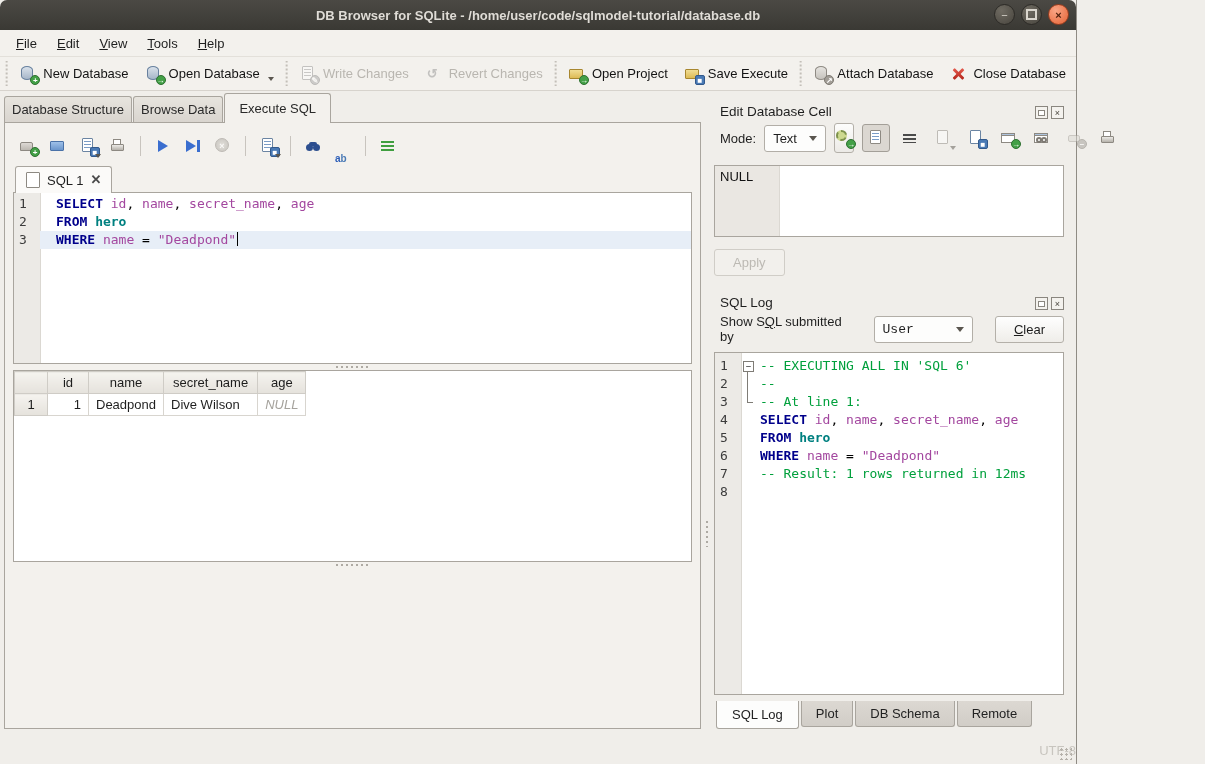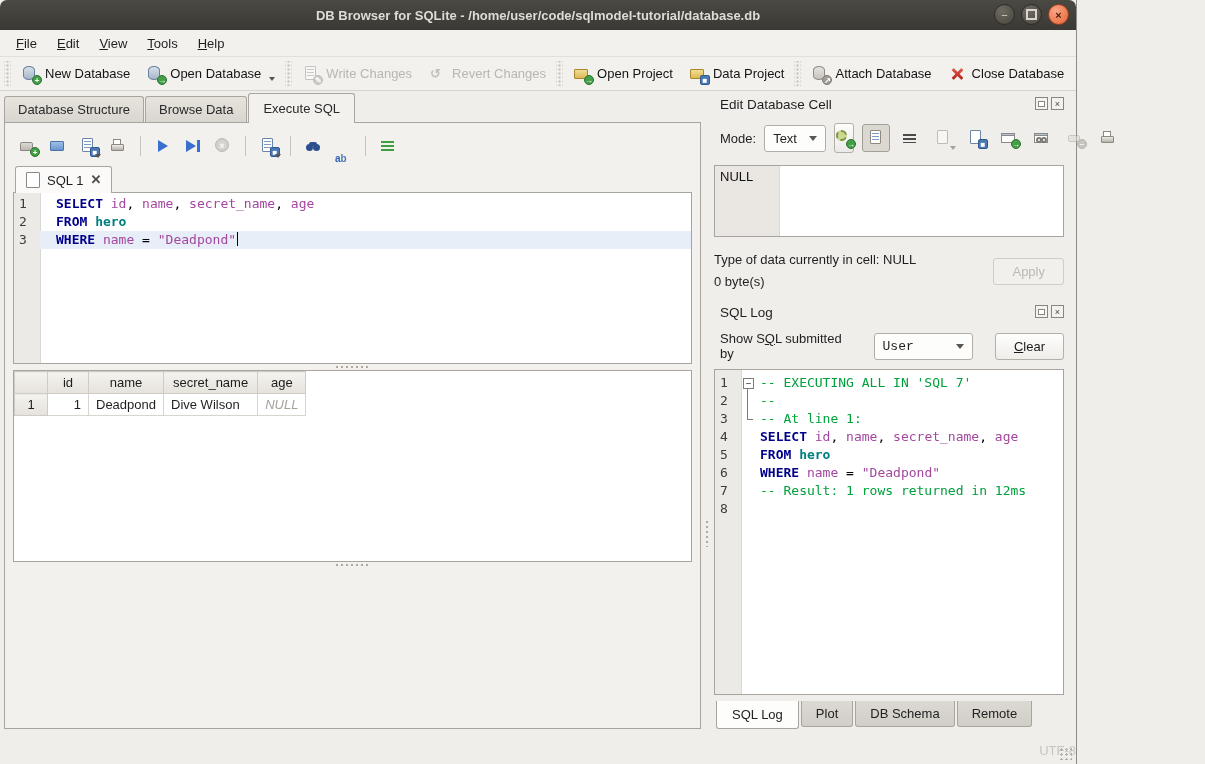--- a/index.html
+++ b/index.html
@@ -271,7 +271,7 @@
           <i class="folder yellow"></i>
           <i class="badge blue">■</i>
         </span>
-      <span class="lbl">Data Project</span>
+      <span class="lbl">Save Execute</span>
     </div>
     <div class="tsep"></div>
     <div class="tbtn">

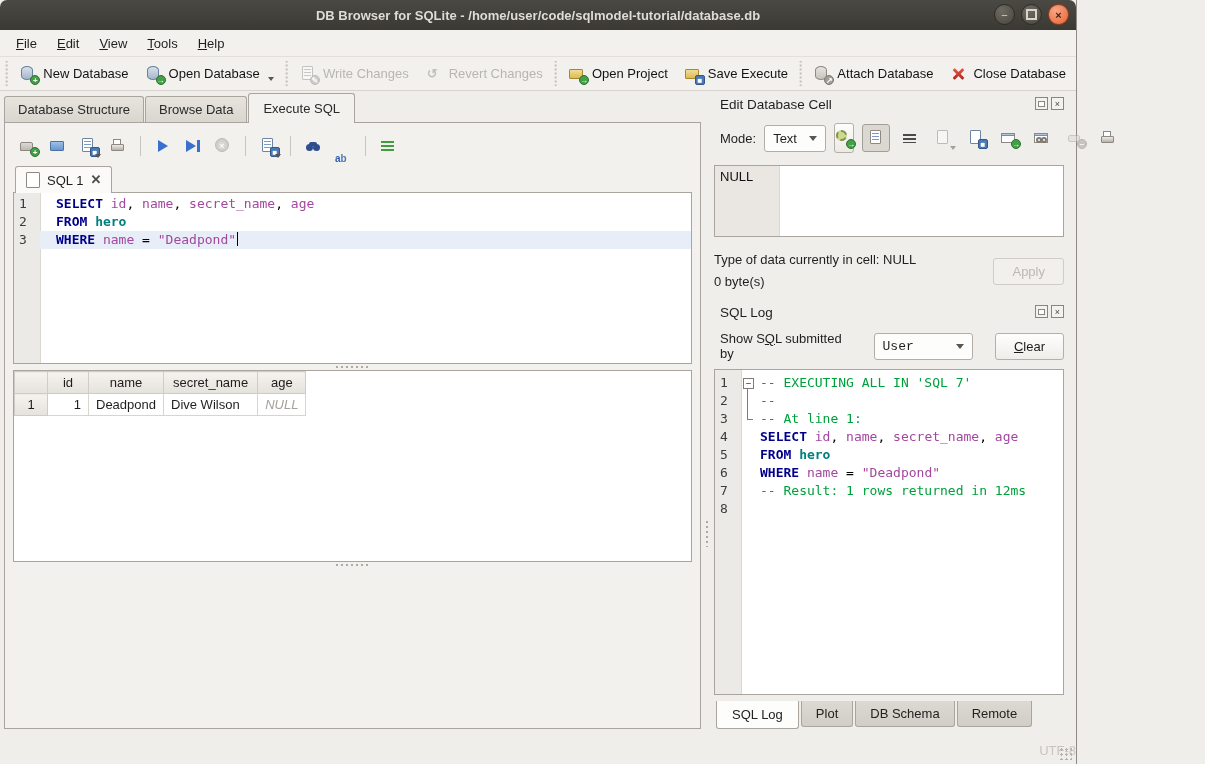--- a/index.html
+++ b/index.html
@@ -93,7 +93,7 @@
 
   
   .maintabs{height:31px;flex:none;display:flex;align-items:flex-end;padding-left:4px;}
-  .mtab{padding:5px 13px;background:linear-gradient(#e7e4de,#d9d5cf);border:1px solid #a9a59e;
+  .mtab{padding:5px 7px;background:linear-gradient(#e7e4de,#d9d5cf);border:1px solid #a9a59e;
         border-bottom:none;border-radius:3px 3px 0 0;margin-right:1px;color:#2a2a2a;}
   .mtab.active{background:#f3f1ed;padding:7px 14px;position:relative;z-index:3;margin-bottom:-1px;}
   .lframe{flex:1;border:1px solid #a9a59e;background:#f3f1ed;margin:0 4px 8px 4px;z-index:2;

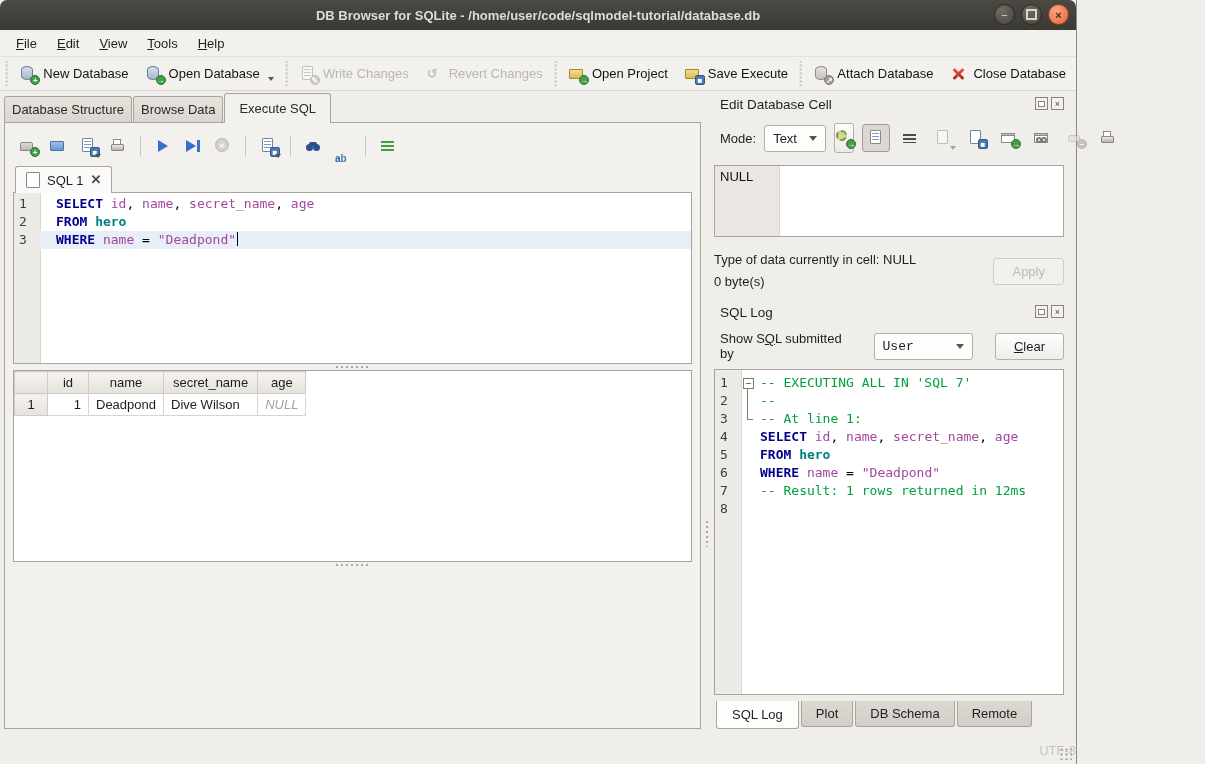--- a/index.html
+++ b/index.html
@@ -160,7 +160,7 @@
        padding:4px 8px;white-space:pre;overflow:hidden;}
 
   
-  .dock-title{display:flex;align-items:flex-start;height:22px;flex:none;padding:2px 0 0 6px;font-size:13.5px;}
+  .dock-title{display:flex;align-items:flex-end;height:22px;flex:none;padding:2px 0 0 6px;font-size:13.5px;}
   .dock-title .dtxt{flex:1;}
   .dock-btn{width:13px;height:13px;border:1px solid #8a867f;background:#f4f2ee;margin-left:3px;position:relative;
             display:flex;align-items:center;justify-content:center;font-size:9px;color:#4a463f;box-sizing:border-box;}

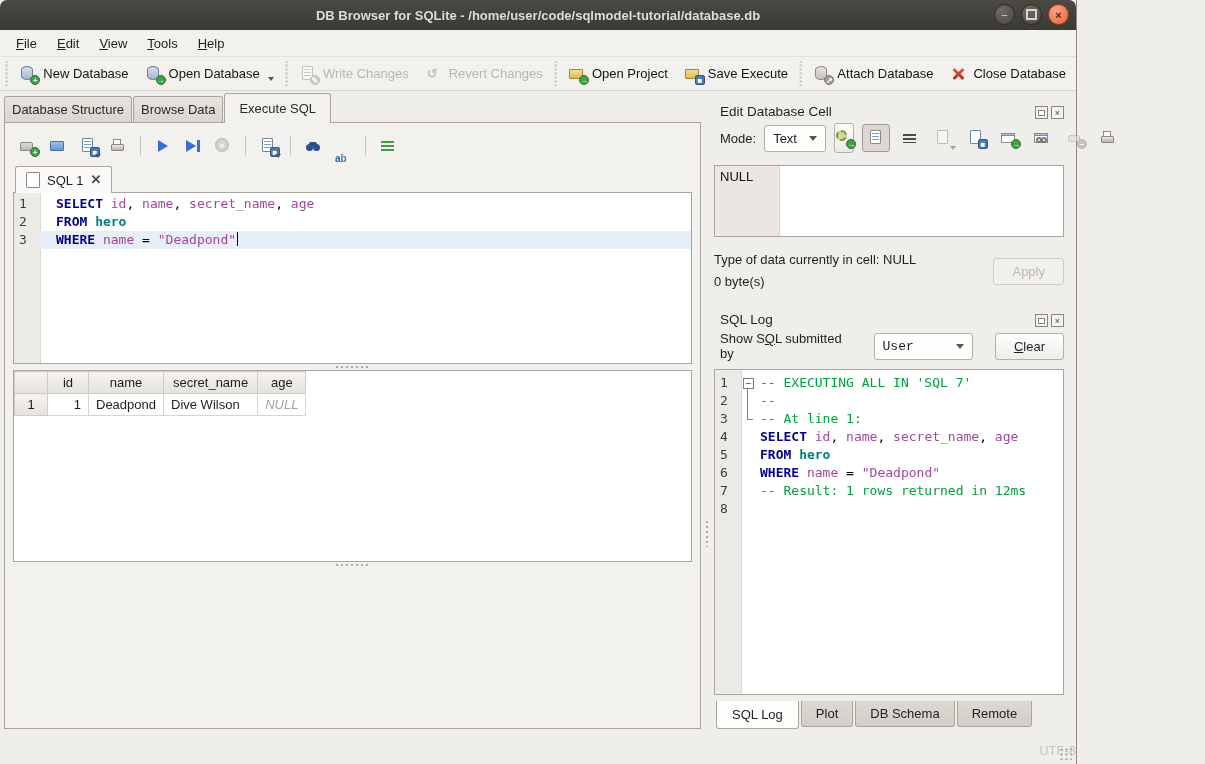--- a/index.html
+++ b/index.html
@@ -516,10 +516,6 @@
       </div>
 
       <div class="info-row">
-        <div class="info-col">
-          <div>Type of data currently in cell: NULL</div>
-          <div>0 byte(s)</div>
-        </div>
         <button class="btn disabled">Apply</button>
       </div>
 

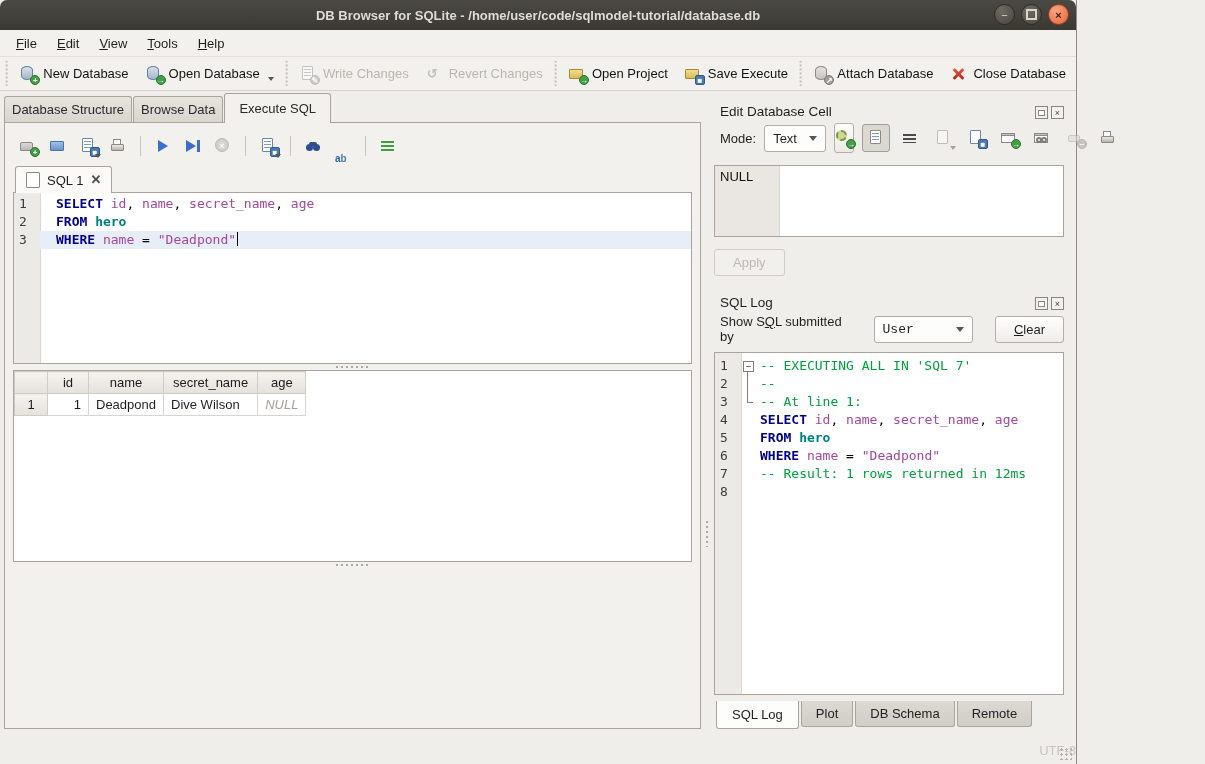--- a/index.html
+++ b/index.html
@@ -547,7 +547,7 @@
                 <span class="fbox">−</span>
                 <span class="vl-low"></span>
               </span>
-              <span class="linec"><span class="tk-cmt">-- EXECUTING ALL IN 'SQL 7'</span></span>
+              <span class="linec"><span class="tk-cmt">-- EXECUTING ALL IN 'SQL 6'</span></span>
             </div>
             <div class="srow">
               <span class="lnum">2</span>

